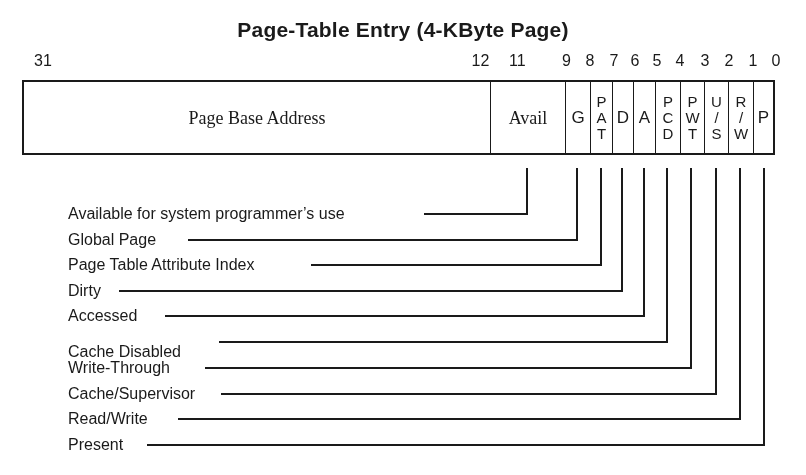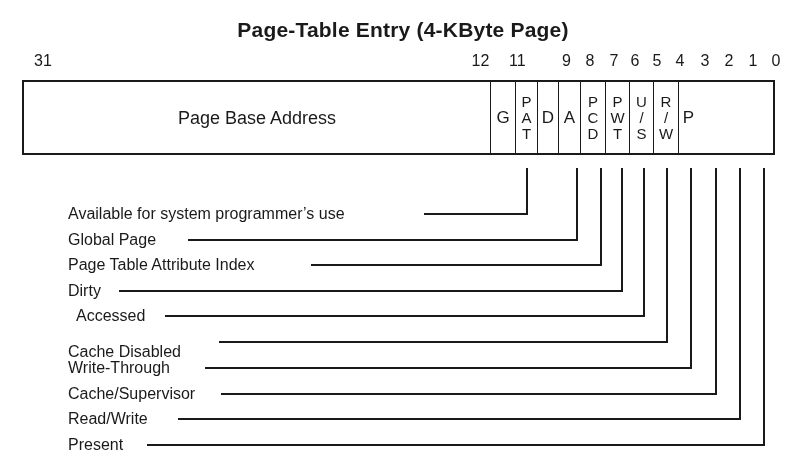--- a/index.html
+++ b/index.html
@@ -54,7 +54,7 @@
   }
   .cell:last-child { border-right: none; }
   .cell .line { font-size: 17px; line-height: 19px; }
-  .cell.wide .line { font-size: 18px; line-height: 20px; }
+  .cell.wide .line { font-size: 18px; line-height: 20px; font-family: Liberation Serif, serif; }
   .cell.stacked .line { font-size: 15px; line-height: 16px; }
   .v-line { position: absolute; width: 2px; background: #1a1a1a; }
   .h-line { position: absolute; height: 2px; background: #1a1a1a; }

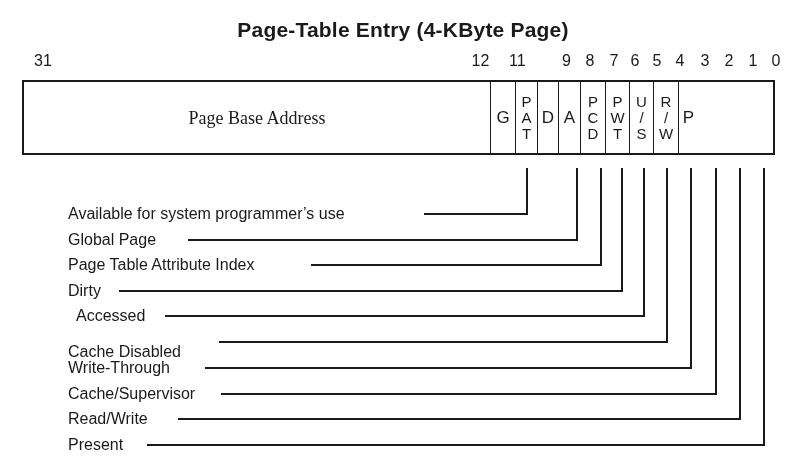--- a/index.html
+++ b/index.html
@@ -90,6 +90,9 @@
       <div class="cell wide" style="width: 467px;">
         <div class="line">Page Base Address</div>
       </div>
+      <div class="cell wide" style="width: 75px;">
+        <div class="line">Avail</div>
+      </div>
       <div class="cell letter" style="width: 25px;">
         <div class="line">G</div>
       </div>

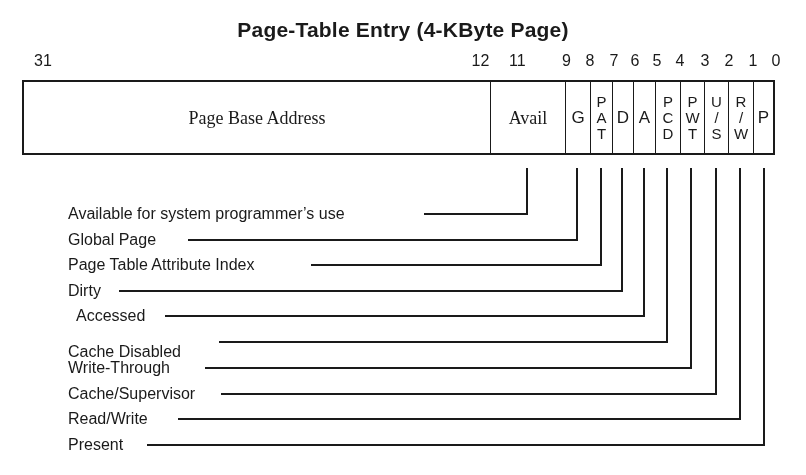--- a/index.html
+++ b/index.html
@@ -158,7 +158,7 @@
       <div class="legend-label" style="top: 228px;">Global Page</div>
       <div class="legend-label" style="top: 253px;">Page Table Attribute Index</div>
       <div class="legend-label" style="top: 279px;">Dirty</div>
-      <div class="legend-label" style="top: 304px; margin-left: 8px;">Accessed</div>
+      <div class="legend-label" style="top: 304px;">Accessed</div>
       <div class="legend-label" style="top: 340px;">Cache Disabled</div>
       <div class="legend-label" style="top: 356px;">Write-Through</div>
       <div class="legend-label" style="top: 382px;">Cache/Supervisor</div>

